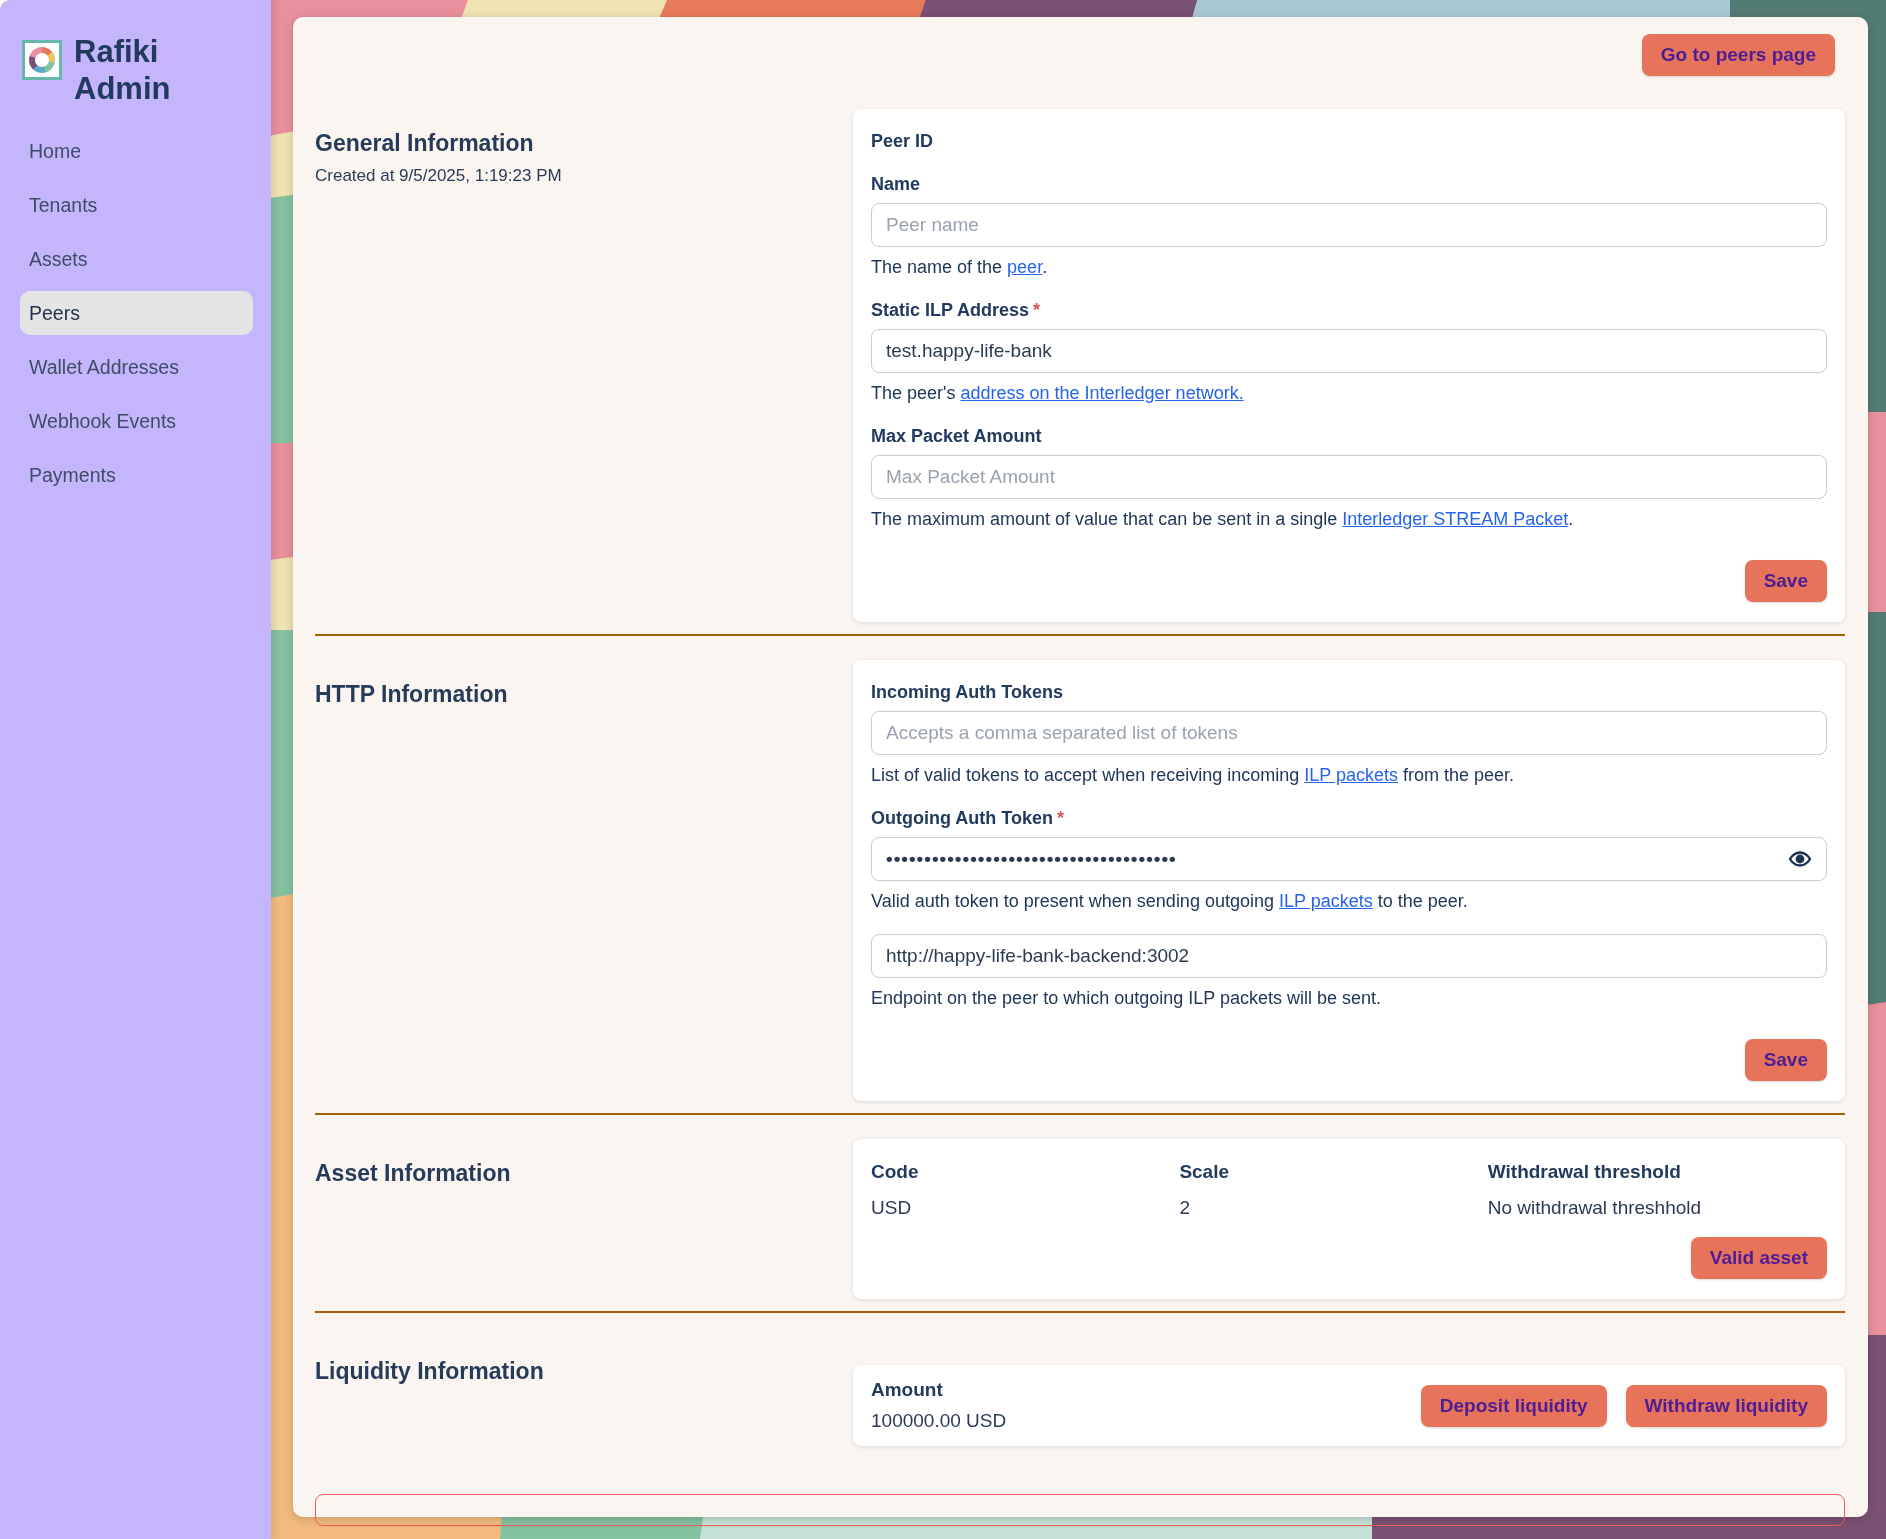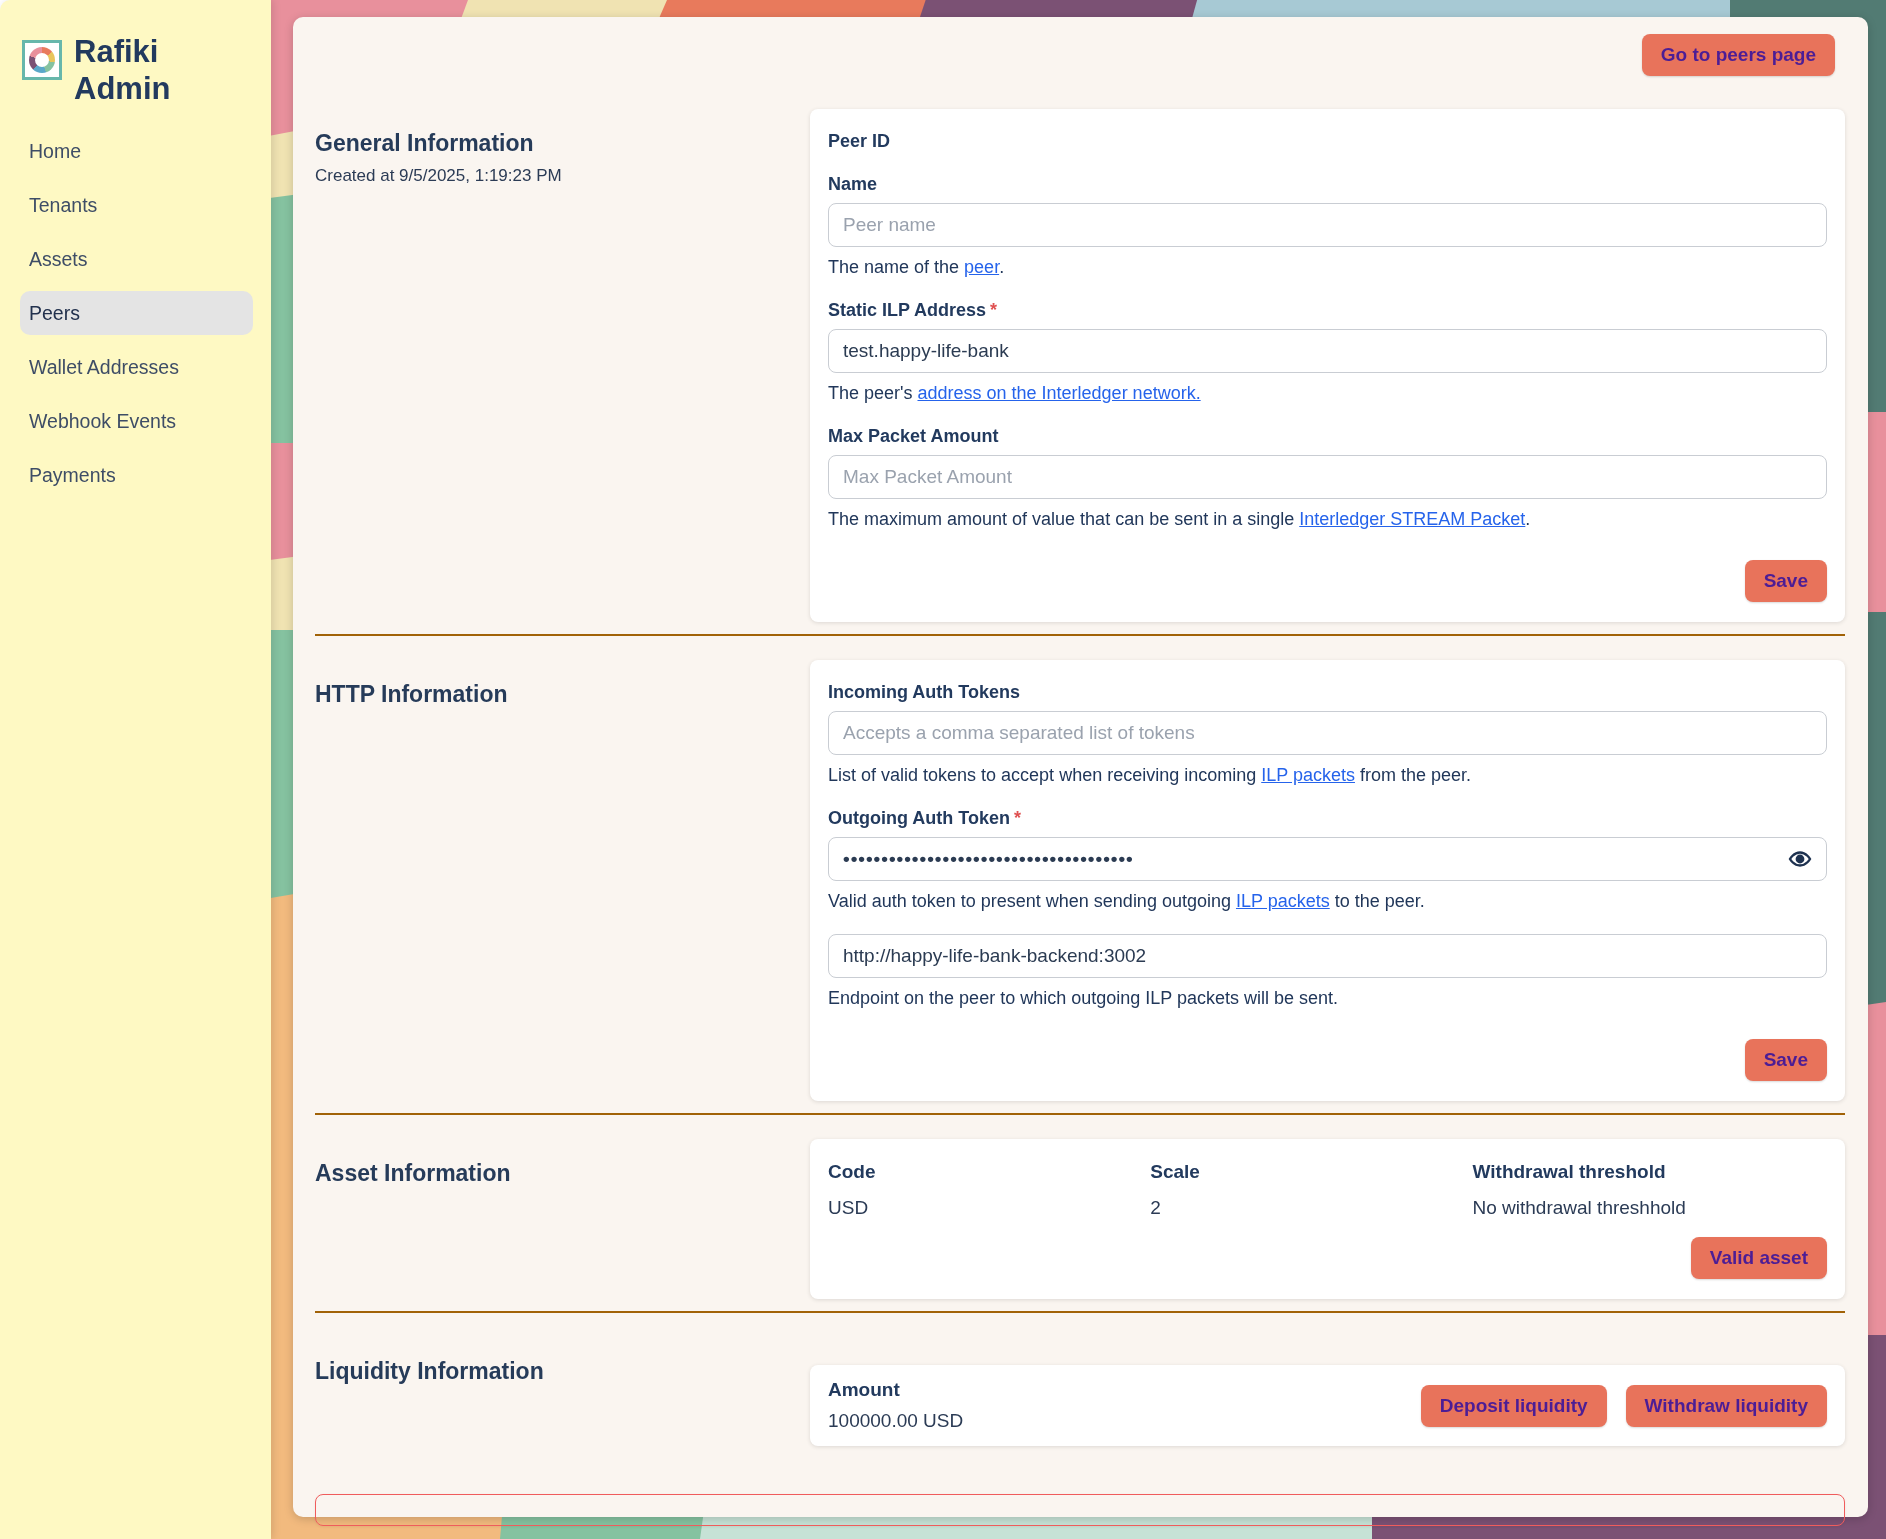--- a/index.html
+++ b/index.html
@@ -38,7 +38,7 @@
   
   .sidebar {
     position:absolute; left:0; top:0; width:271px; height:1539px; z-index:3;
-    background:#fef9c3; border-radius:10px 0 0 0;
+    background:#c4b5fd; border-radius:10px 0 0 0;
     box-shadow:2px 0 8px rgba(0,0,0,0.12);
   }
   .brand { display:flex; align-items:flex-start; padding:34px 20px 0 22px; }

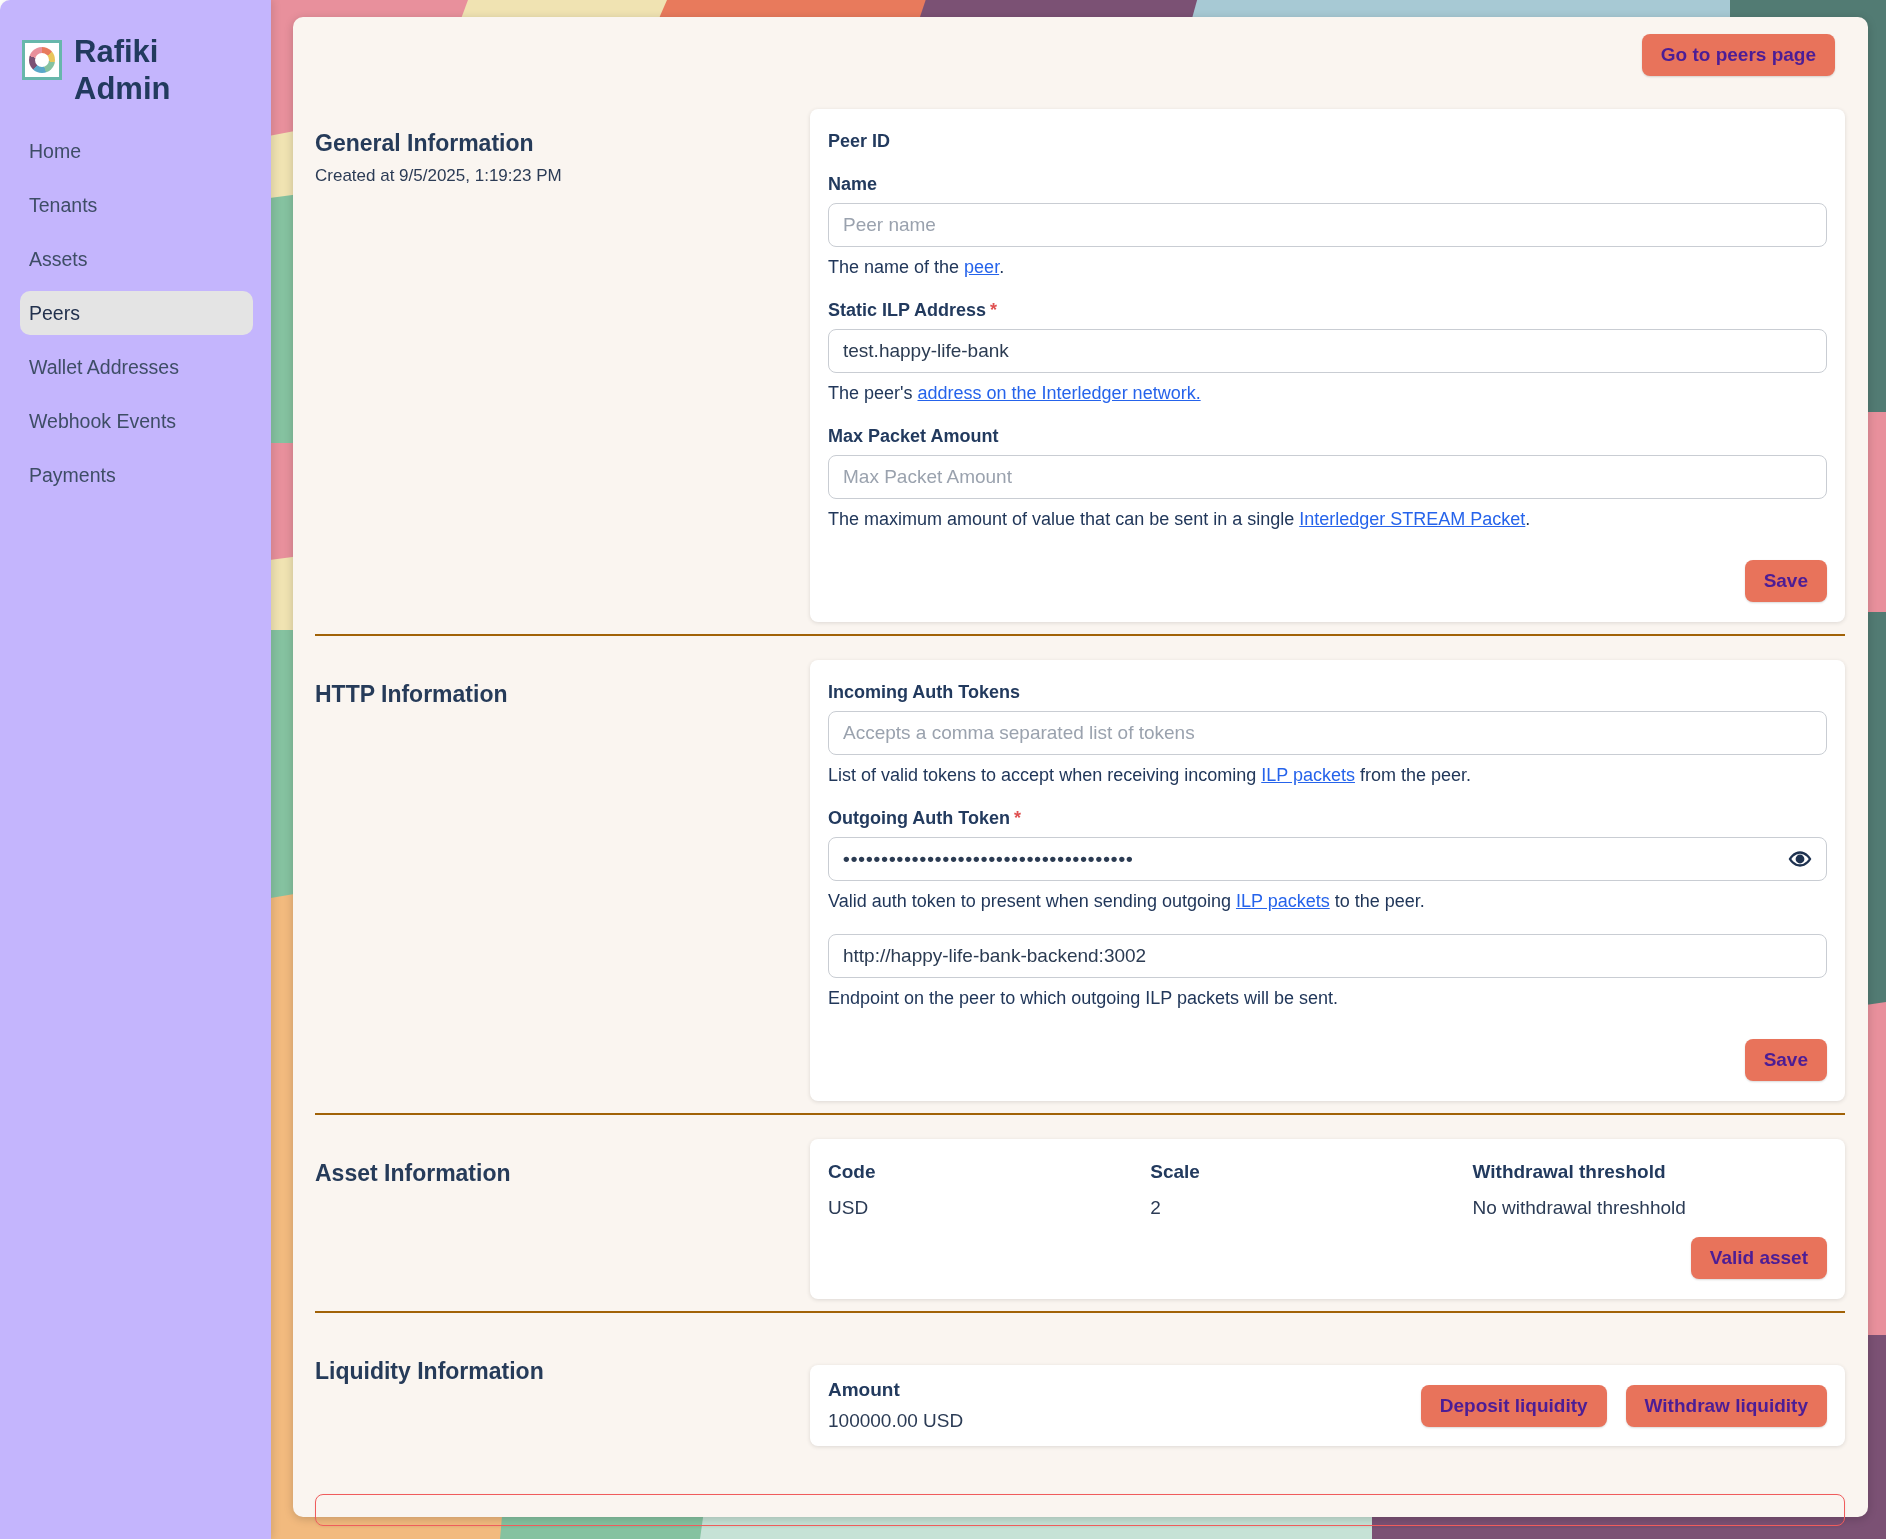--- a/index.html
+++ b/index.html
@@ -75,7 +75,7 @@
   }
   .topbar .btn { position:absolute; right:10px; top:17px; }
 
-  .section { display:grid; grid-template-columns:495px 1fr; padding:0 0 12px 0; }
+  .section { display:grid; grid-template-columns:495px 1fr; padding:0 0 12px 0;gap:43px; }
   .section + .section { border-top:2px solid #a16207; padding-top:24px; }
   .sec-left { padding-top:21px; }
   .sec-title { font-size:23px; font-weight:bold; color:#263b59; }

